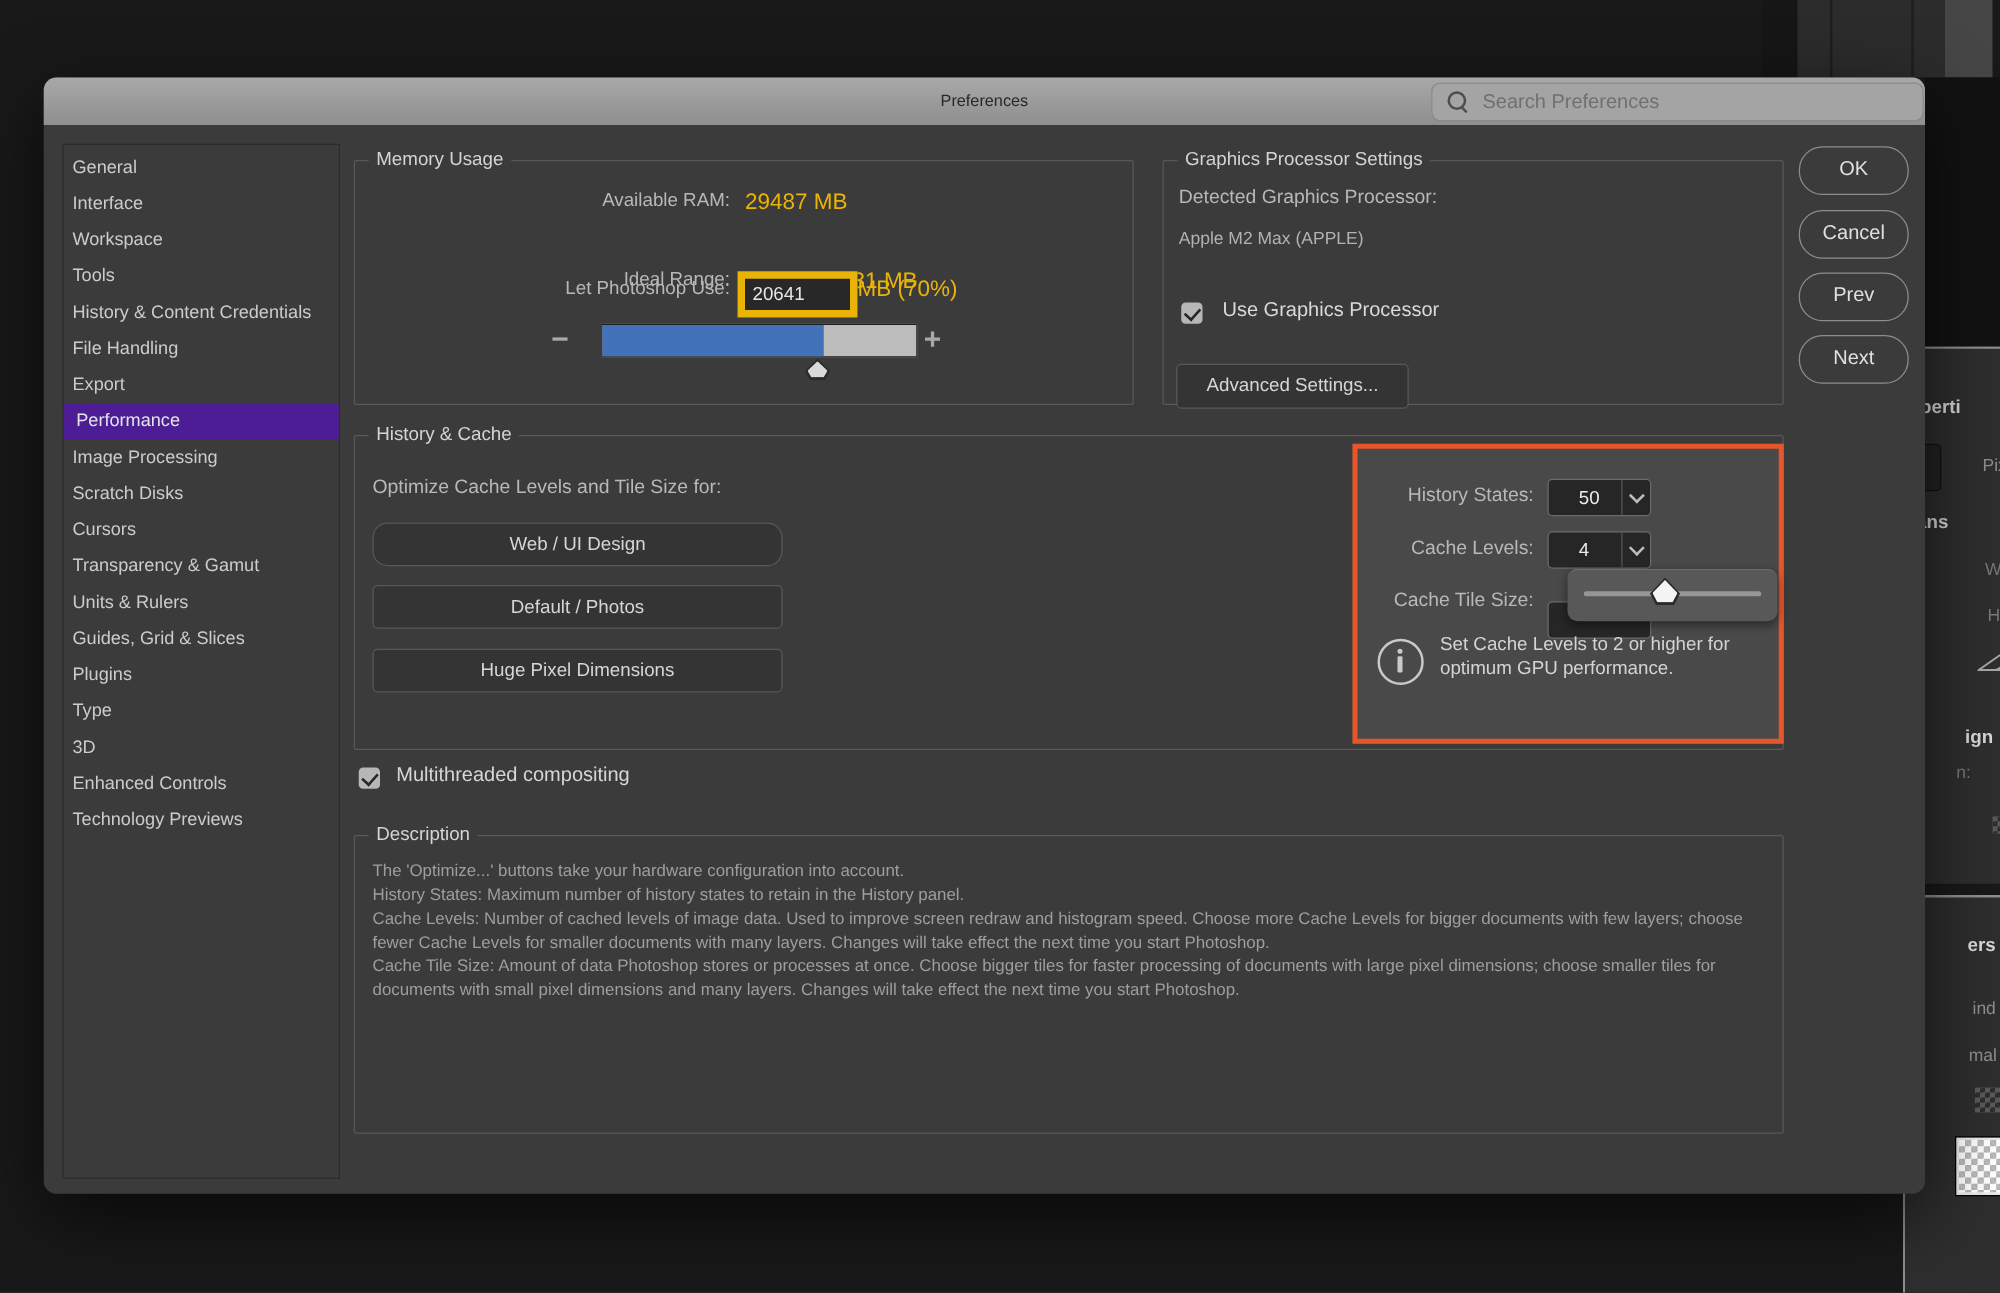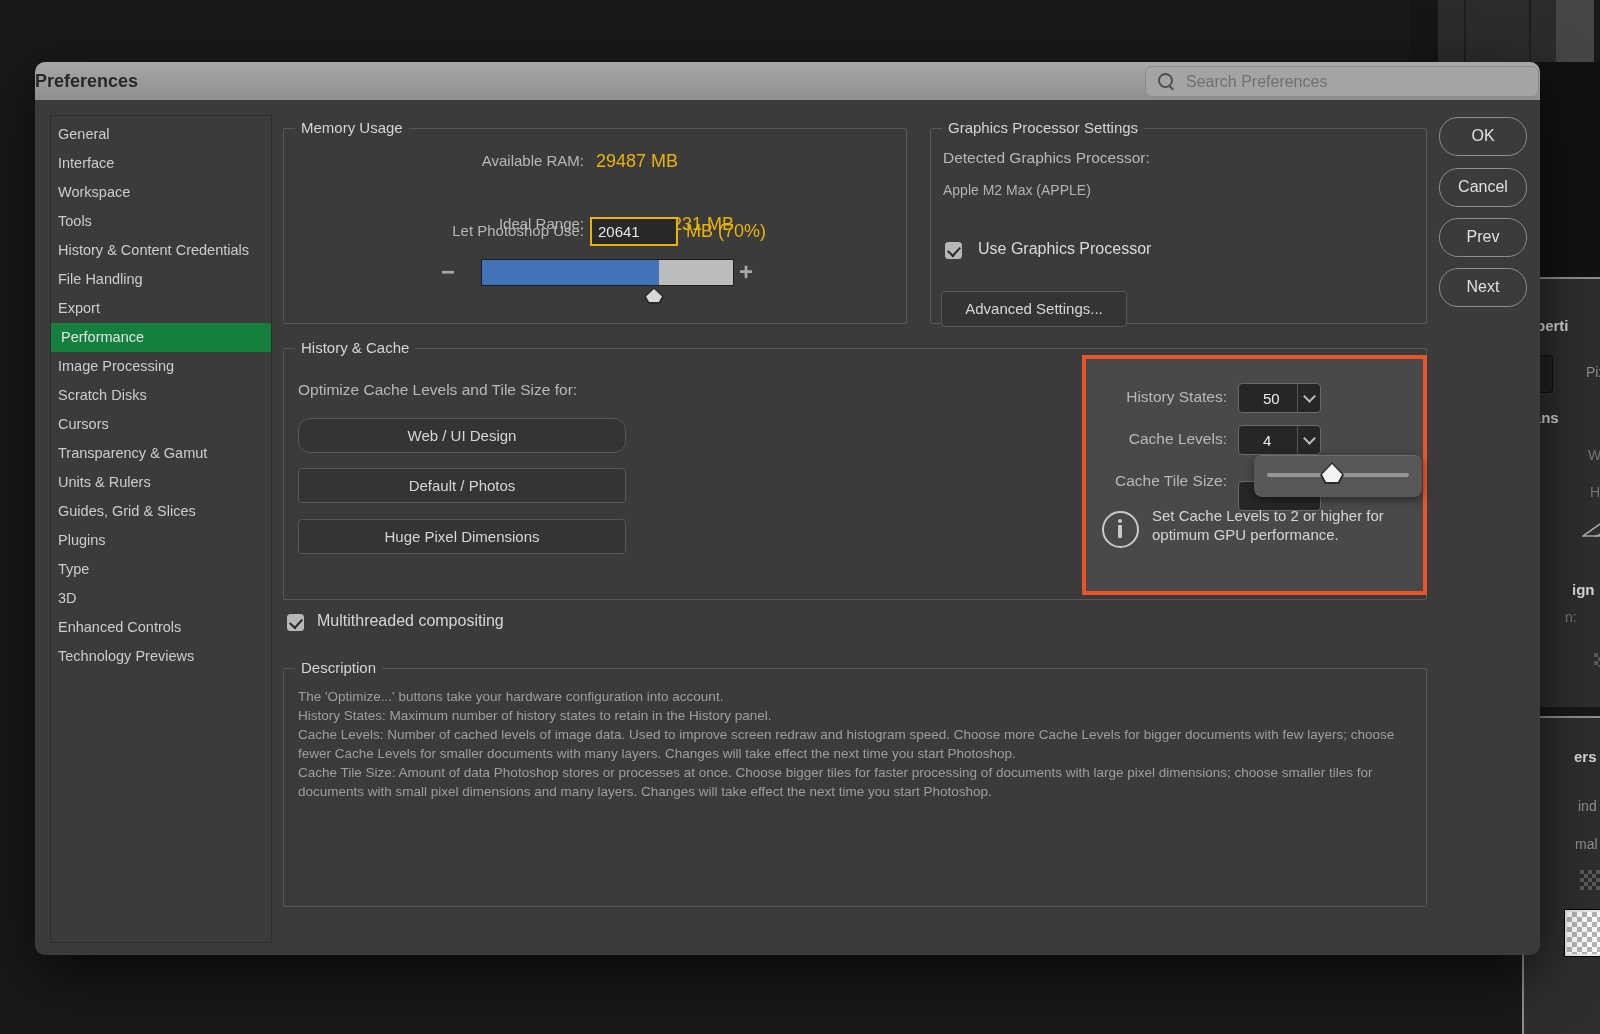--- a/index.html
+++ b/index.html
@@ -33,8 +33,8 @@
   .titlebar{left:0;top:0;width:1505px;height:38px;
       background:linear-gradient(#a8a8a8,#8f8f8f);
       border-radius:10px 10px 0 0;}
-  .dlg-title{width:100%;text-align:left;line-height:38px;
-      font-size:18px;font-weight:bold;color:#282828;}
+  .dlg-title{width:100%;text-align:center;line-height:38px;
+      font-size:13px;font-weight:normal;color:#282828;}
   .searchbox{left:1110px;top:4px;width:392px;height:29px;background:#a4a4a4;
       border:1px solid #8a8a8a;border-radius:7px;display:flex;align-items:center;}
   .searchbox input{background:transparent;border:none;outline:none;flex:1;

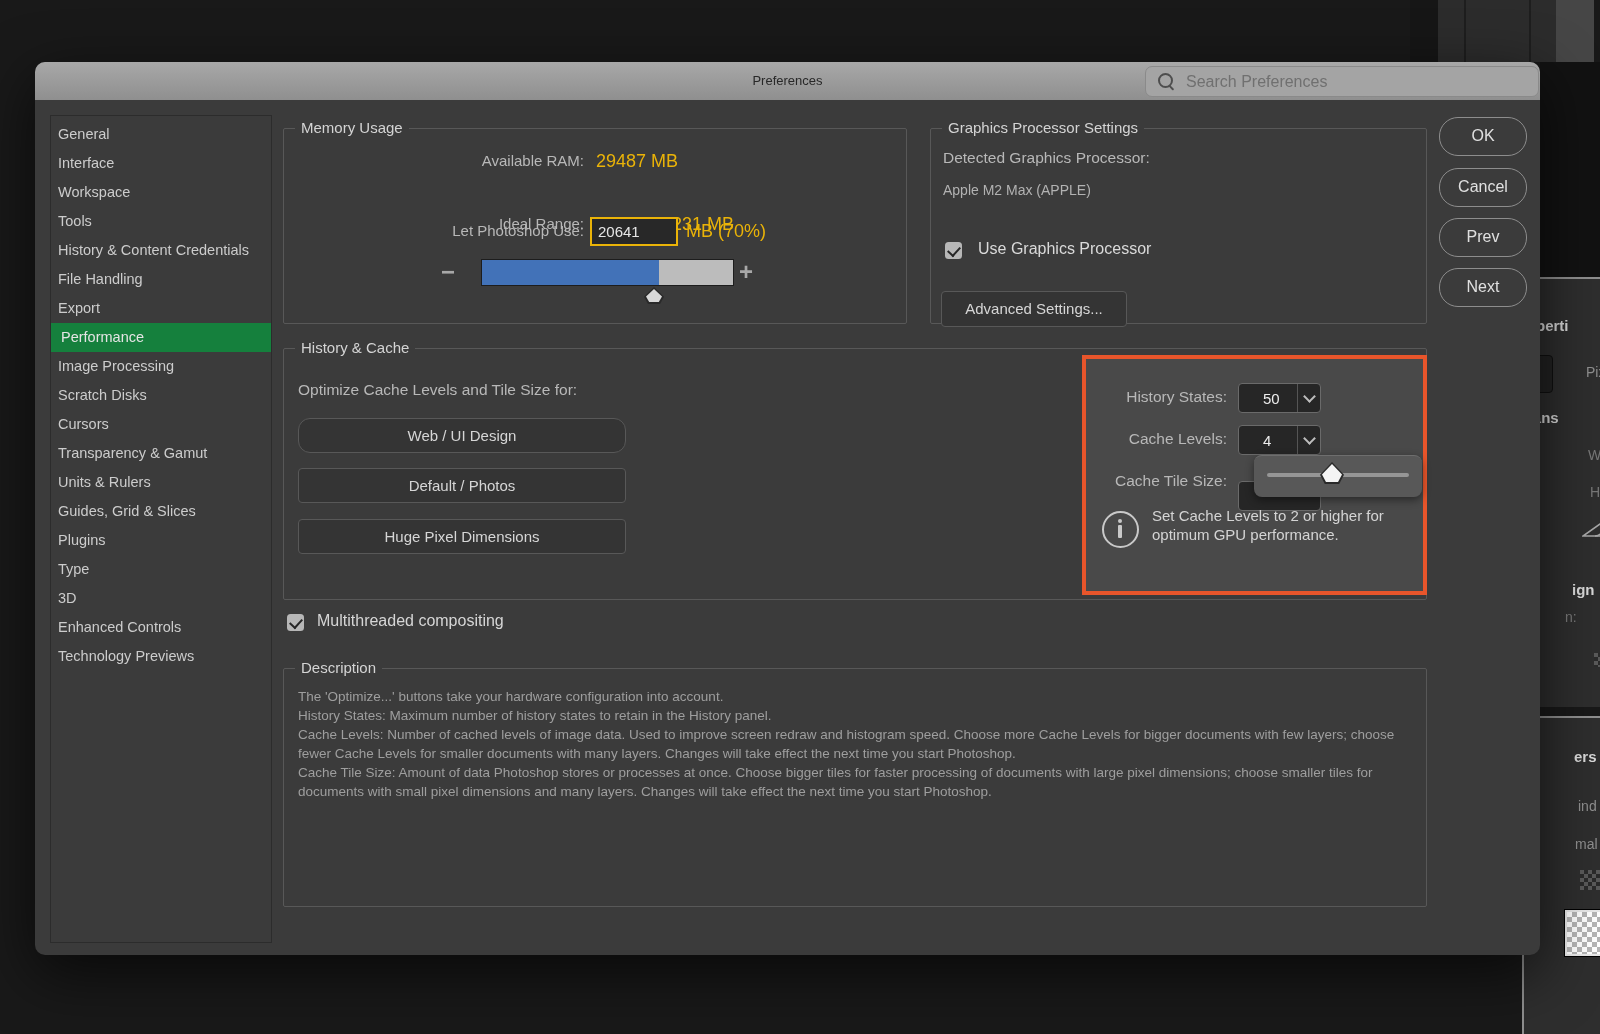--- a/index.html
+++ b/index.html
@@ -60,7 +60,7 @@
   .row{position:absolute;height:24px;line-height:24px;white-space:nowrap;}
   .rlabel{position:absolute;text-align:right;}
 
-  .numfield{background:#282828;border:2px solid #eab308;color:#e6e6e6;font-size:15px;
+  .numfield{background:#282828;border:6px solid #eab308;color:#e6e6e6;font-size:15px;
       font-family:inherit;padding:0 6px;outline:none;}
 
   

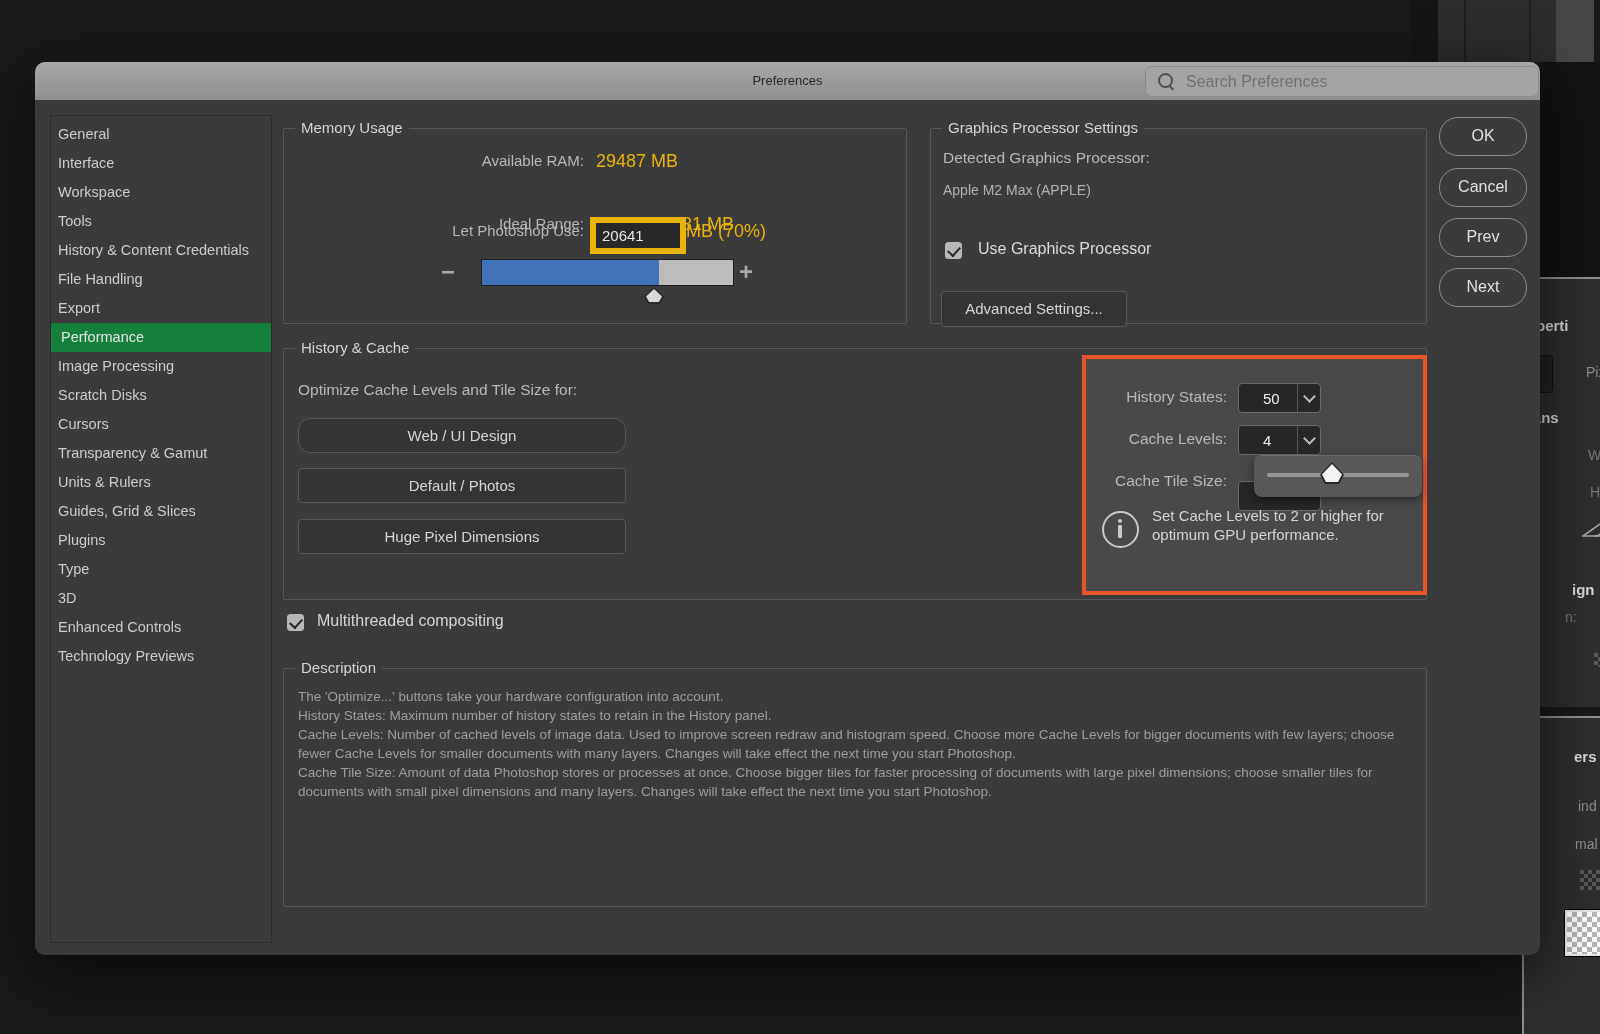--- a/index.html
+++ b/index.html
@@ -49,7 +49,7 @@
   .sidebar{left:15px;top:53px;width:220px;height:826px;border:1px solid #2c2c2c;background:#3b3b3b;}
   .side-item{height:29px;line-height:29px;padding-left:7px;font-size:14.5px;color:#cccccc;
       white-space:nowrap;overflow:hidden;cursor:default;}
-  .side-item.sel{background:#15803d;color:#e4e4e4;padding-left:10px;}
+  .side-item.sel{background:#4c1d95;color:#e4e4e4;padding-left:10px;}
 
   
   .group{border:1px solid #585858;border-radius:2px;}

